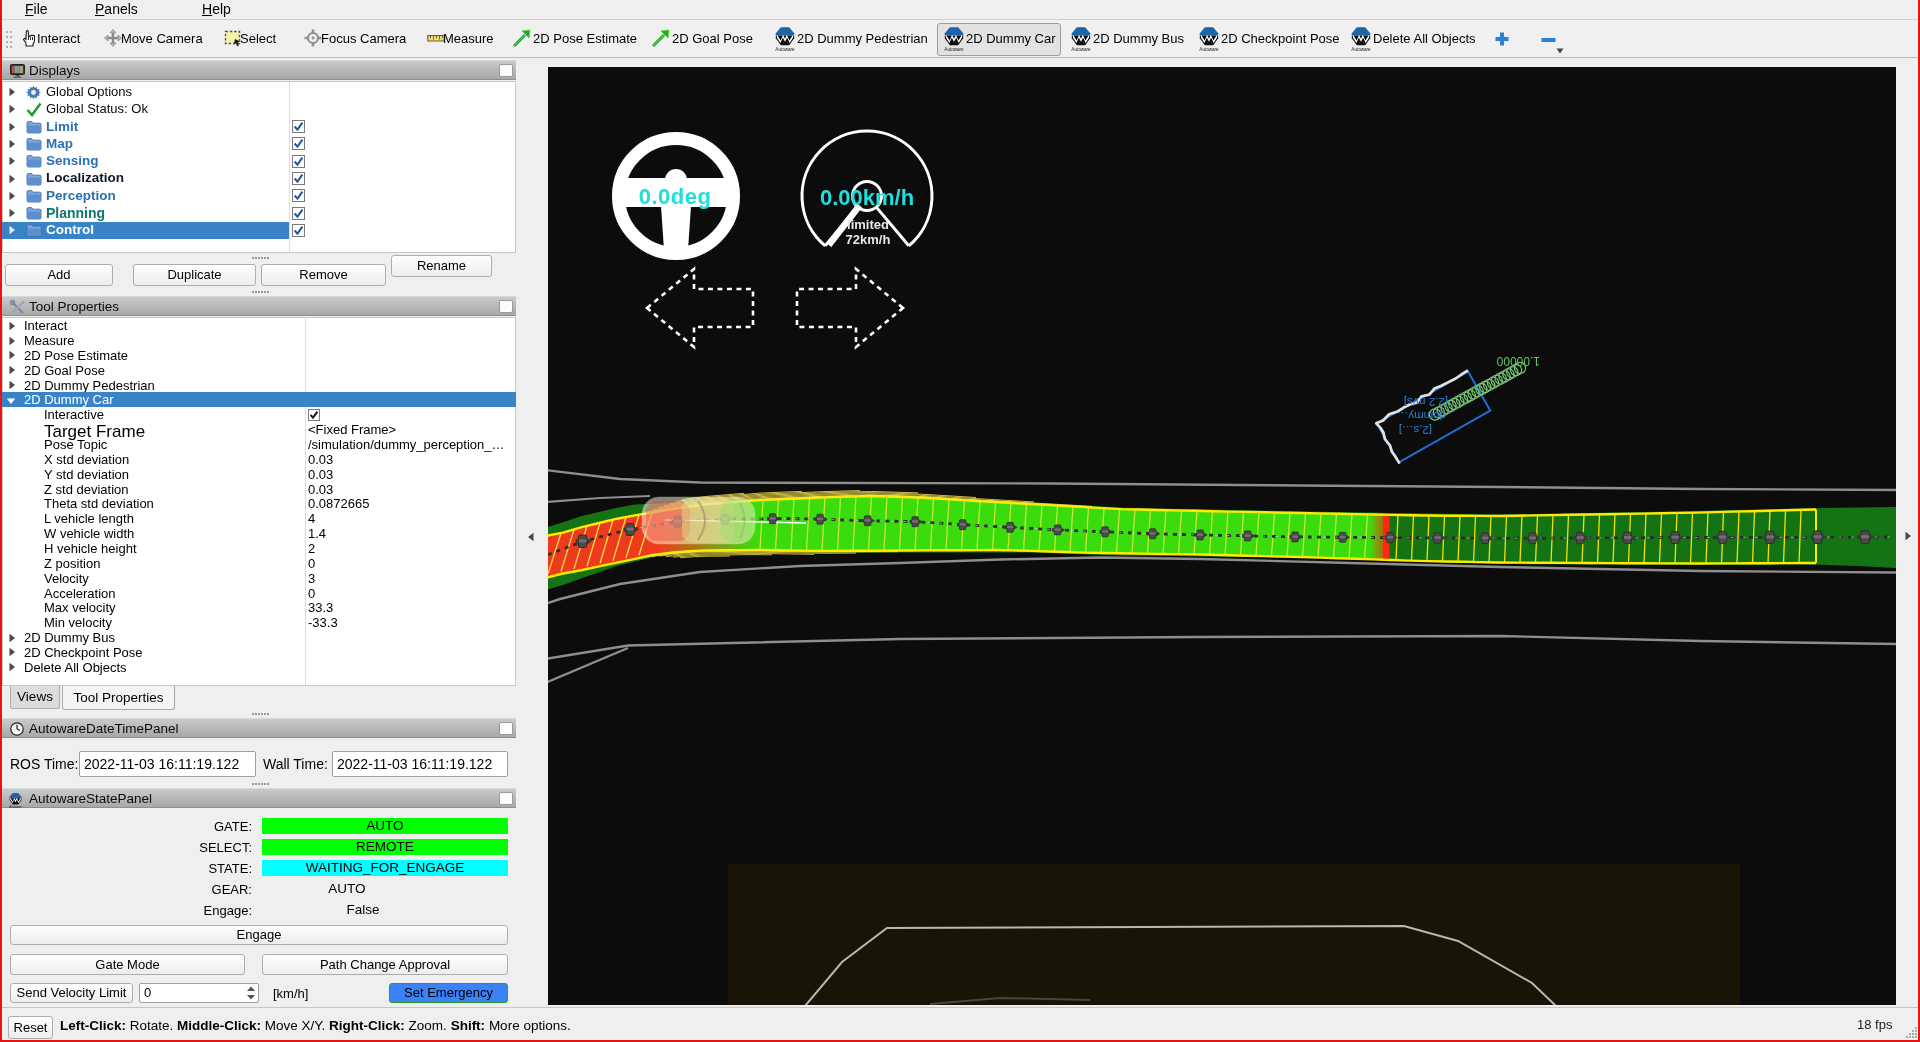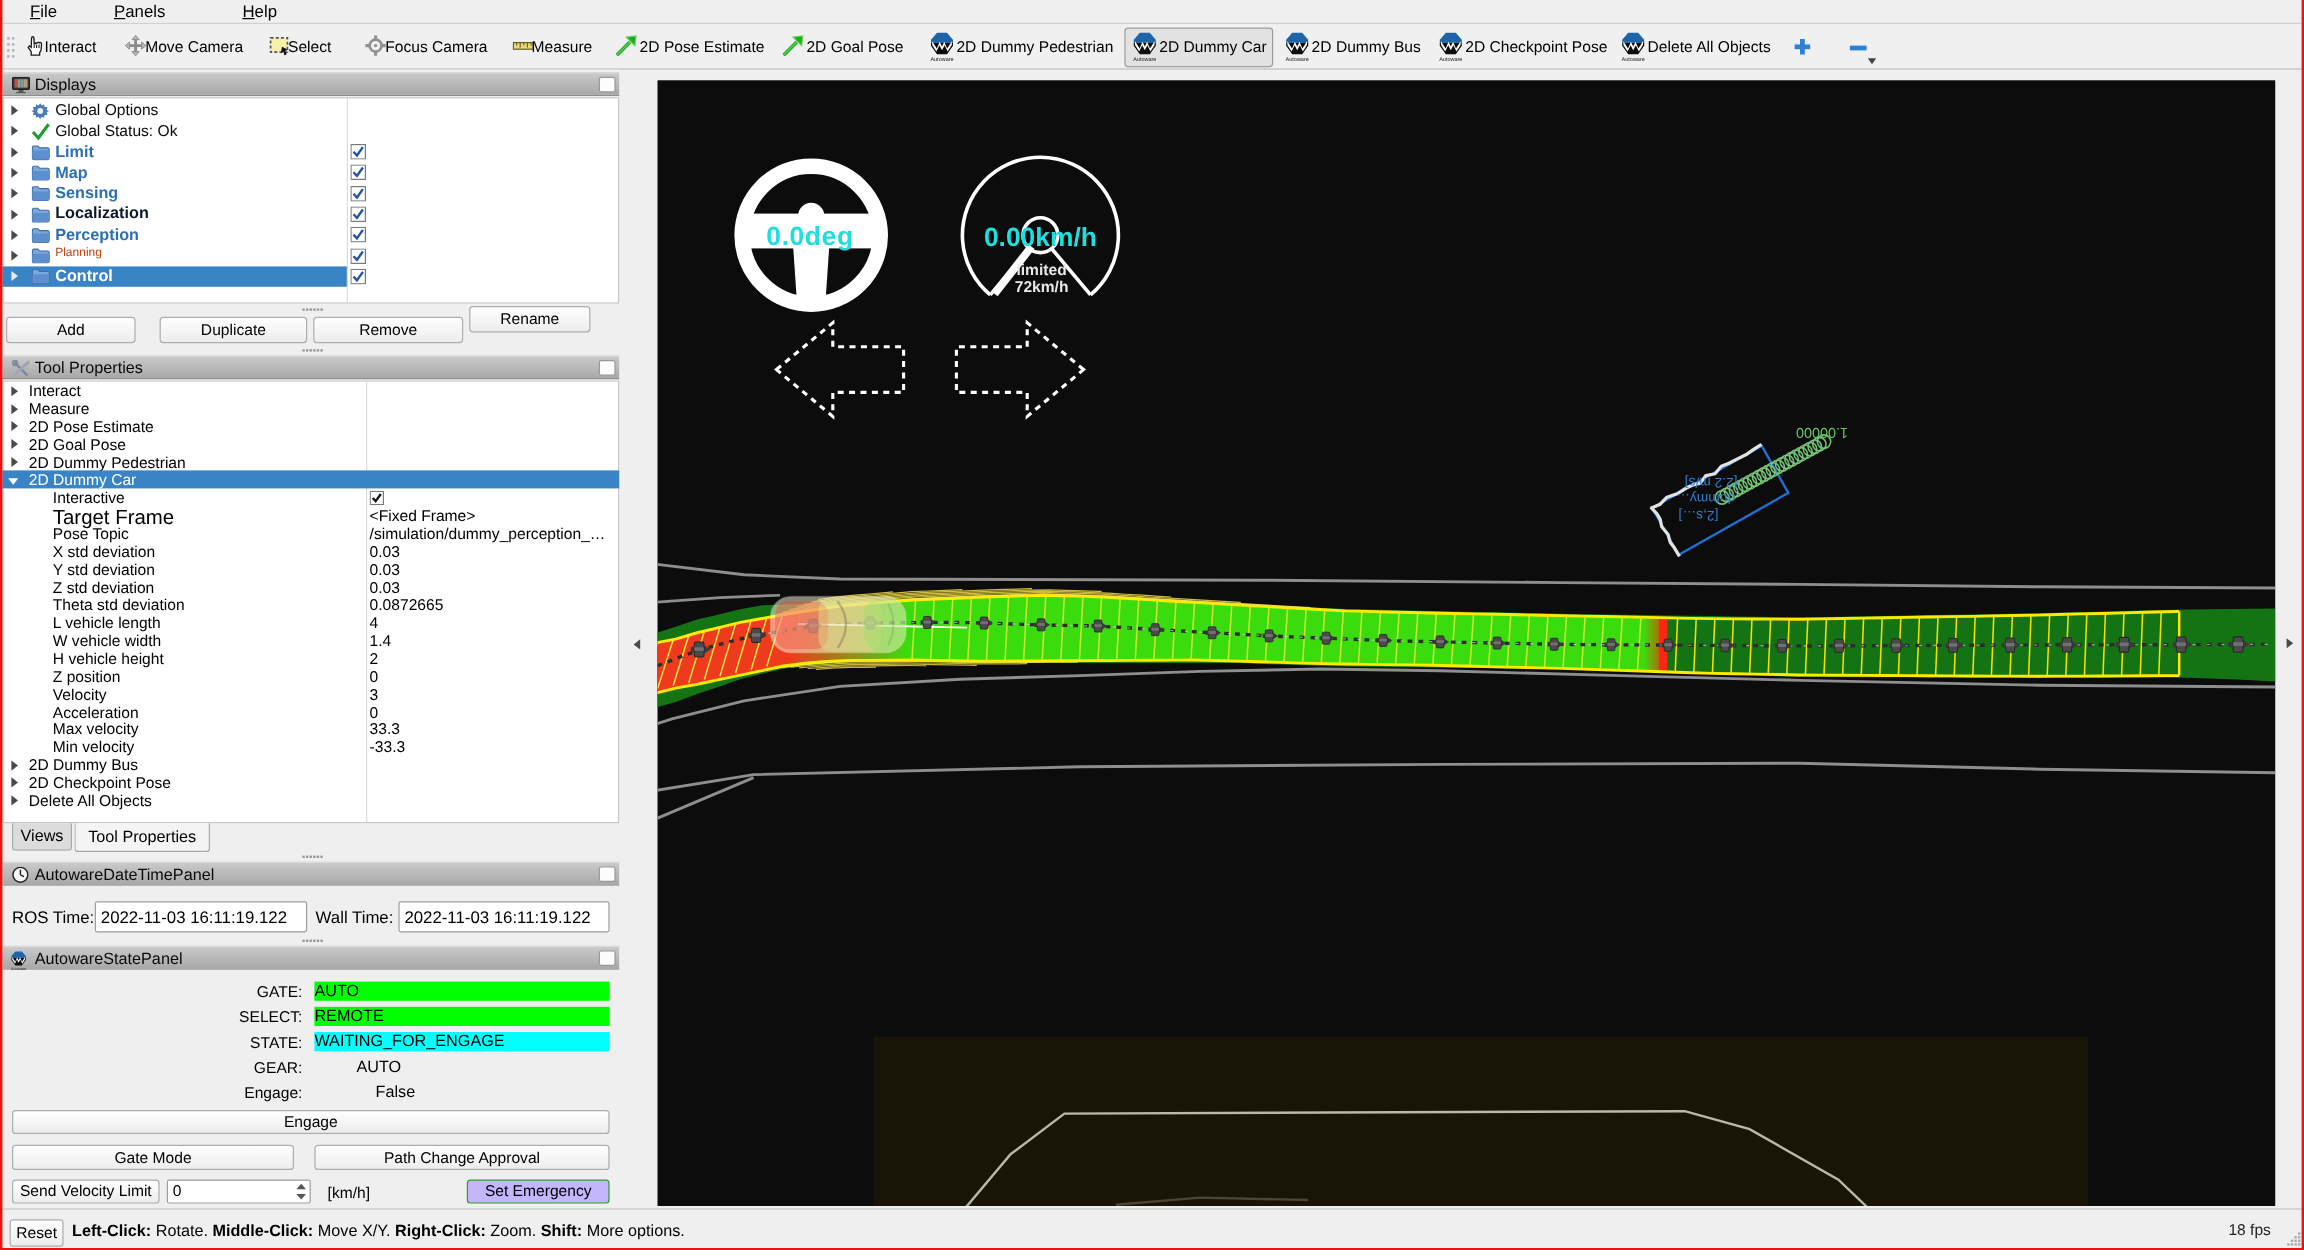--- a/index.html
+++ b/index.html
@@ -211,7 +211,7 @@
     <path d="M1,3 Q1,1.6 2.2,1.6 L5.5,1.6 L7,3.2 L13.8,3.2 Q15,3.2 15,4.5 L15,11.5 Q15,13 13.8,13 L2.2,13 Q1,13 1,11.5 Z" fill="#7aa7dc" stroke="#3f6ea8" stroke-width="0.9"></path>
     <path d="M1,5.5 L15,5.5 L15,11.5 Q15,13 13.8,13 L2.2,13 Q1,13 1,11.5 Z" fill="#5d8fce"></path>
   </svg>
-<span class="abs" style="left:46px;top:205px;font-weight:normal;color:#c2410c;font-size:10px">Planning</span>
+<span class="abs" style="left:46px;top:205px;font-weight:bold;color:#0f766e;font-size:14px">Planning</span>
 <svg style="position:absolute;left:292px;top:206.60000000000002px" width="13" height="13" viewBox="0 0 13 13">
     <rect x="0.5" y="0.5" width="12" height="12" fill="#ffffff" stroke="#7a7a7a"></rect>
     <path d="M2.6,6.5 L5.46,9.6 L10.4,2.6" fill="none" stroke="#2155a4" stroke-width="2"></path>

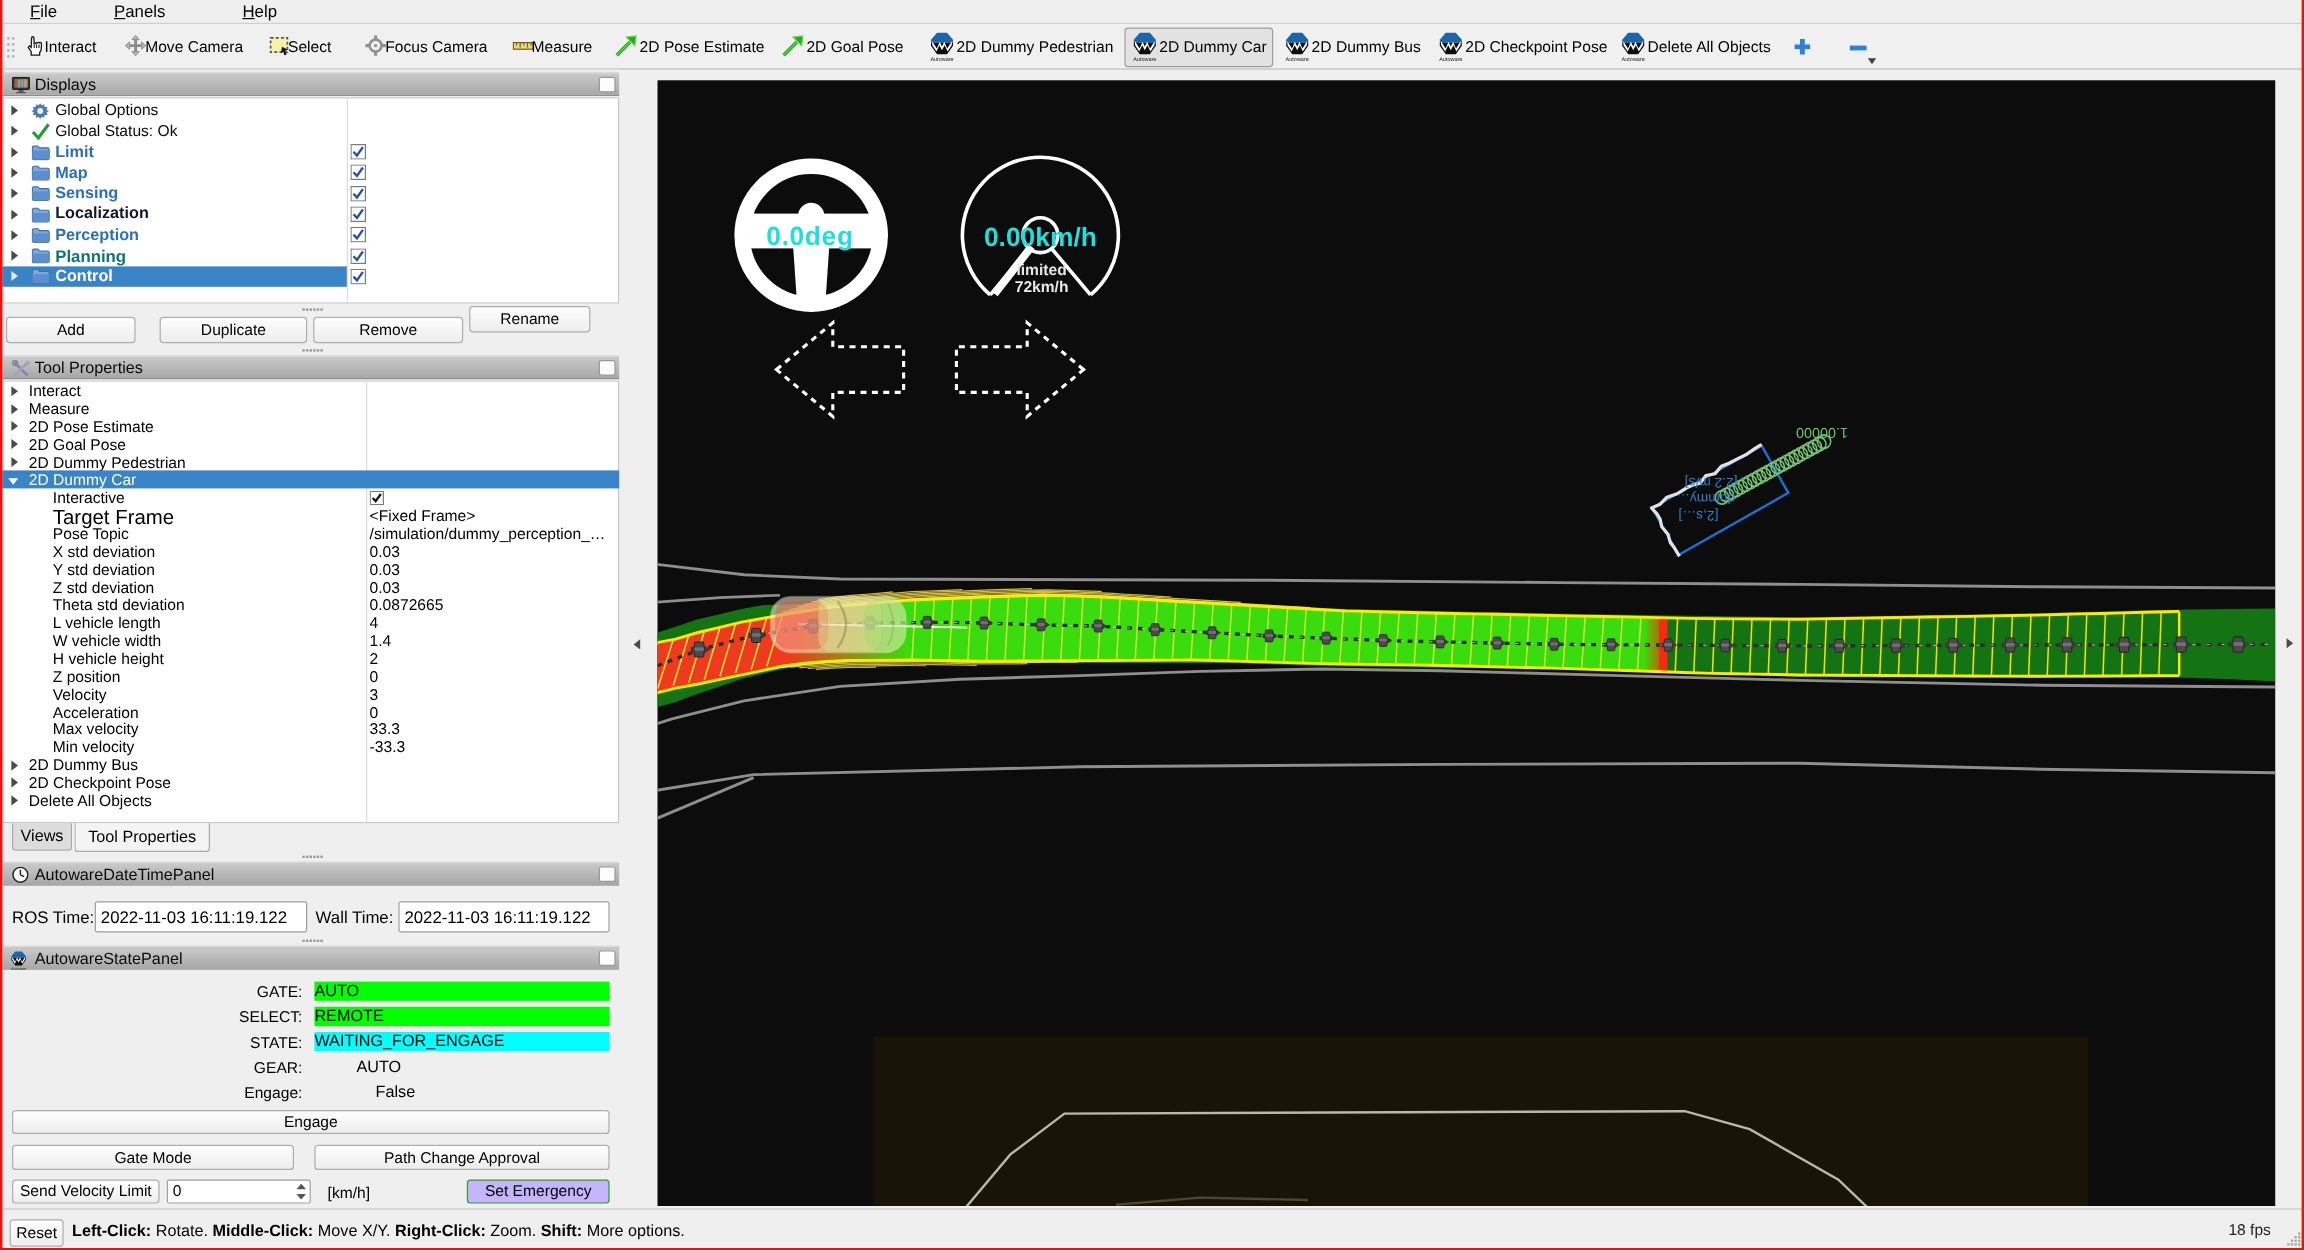--- a/index.html
+++ b/index.html
@@ -9,7 +9,7 @@
 .hbox { position:absolute; left:497px; top:3px; width:14px; height:13px; background:#fcfcfc; border:1px solid #9a9a9a; border-radius:2px; }
 .btn { position:absolute; background:linear-gradient(#fefefe,#ededed); border:1px solid #aeaeae; border-radius:3px; font-size:13px; text-align:center; color:#000; }
 .field { position:absolute; background:#fff; border:1px solid #9f9f9f; border-radius:2px; font-size:13px; padding-left:4px; }
-.gbar { position:absolute; left:262px; width:246px; height:16px; font-size:13.5px; line-height:16px; }
+.gbar { position:absolute; left:262px; width:246px; height:16px; text-align:center; font-size:13.5px; line-height:16px; }
 .glab { position:absolute; width:250px; text-align:right; font-size:13px; }
 </style></head><body>
 <div class="abs" style="left:0;top:0;width:2px;height:1042px;background:#ec1212;z-index:50"></div>

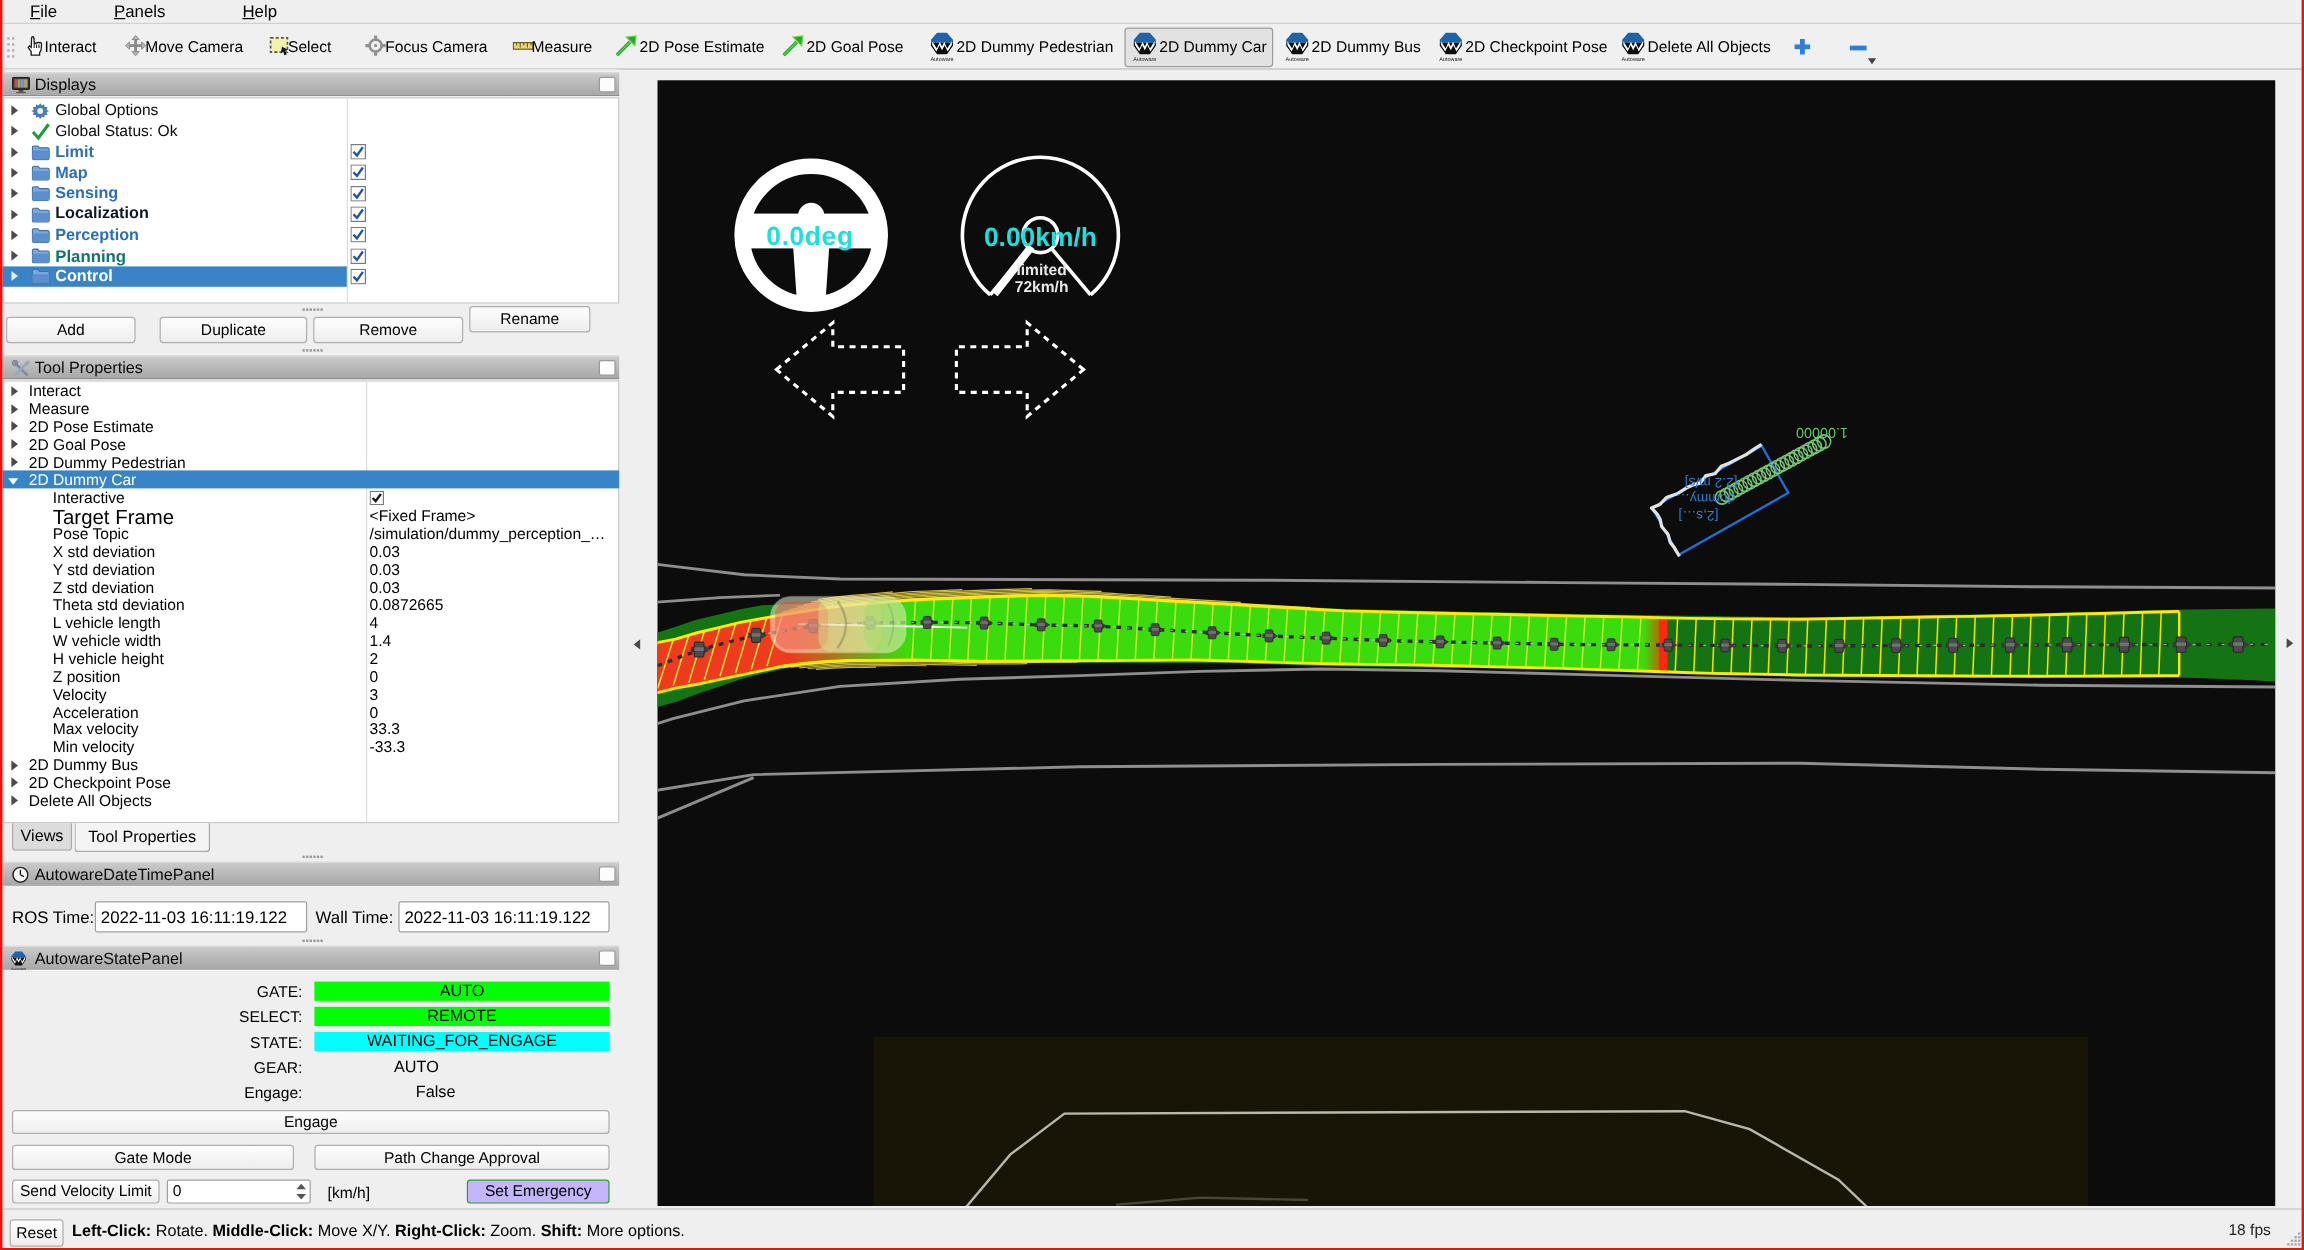--- a/index.html
+++ b/index.html
@@ -383,7 +383,7 @@
     <path d="M2,11 L10,11 L6,15.5 Z" fill="#555"></path>
   </svg>
 <span class="abs" style="left:273px;top:986px;font-size:13px">[km/h]</span>
-<div class="btn" style="left:389px;top:983px;width:119px;height:20px;line-height:18px;background:#c4b5fd;border-color:#2b9e2b">Set Emergency</div>
+<div class="btn" style="left:389px;top:983px;width:119px;height:20px;line-height:18px;background:#3b82f6;border-color:#2b9e2b">Set Emergency</div>
 <div class="abs" style="left:548px;top:67px;width:1348px;height:938px;background:#0c0c0c">
     <svg width="1348" height="938" viewBox="0 0 1348 938" style="position:absolute;left:0;top:0">
       <rect x="0" y="0" width="1348" height="938" fill="#0c0c0c"></rect>

